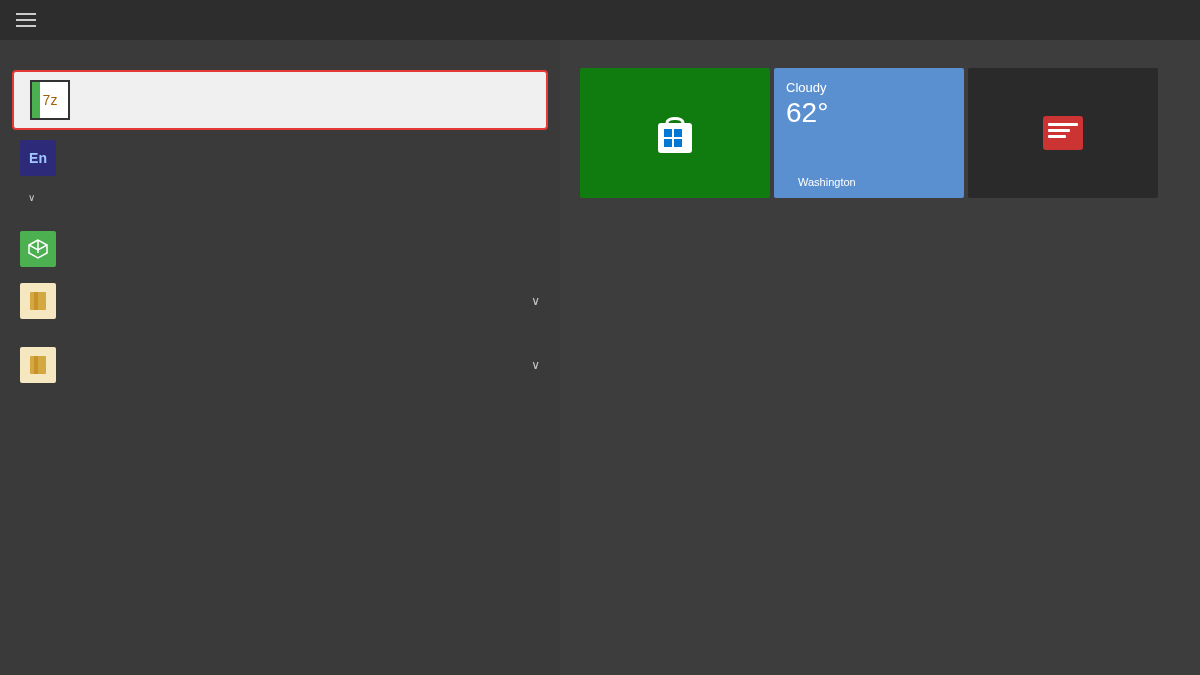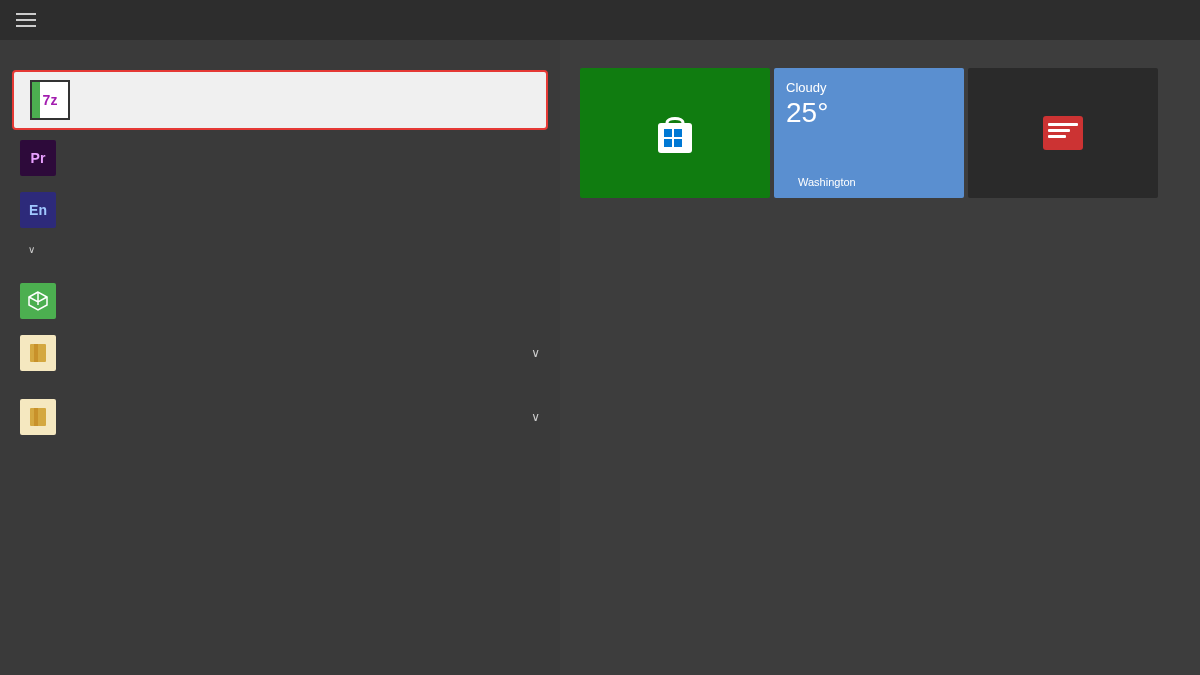--- a/index.html
+++ b/index.html
@@ -103,8 +103,8 @@
     }
     .app-icon-7zip-highlight .icon-text {
       font-size: 14px;
-      font-weight: 700;
-      color: #a21caf;
+      font-weight: 400;
+      color: #a16207;
       z-index: 1;
     }
 

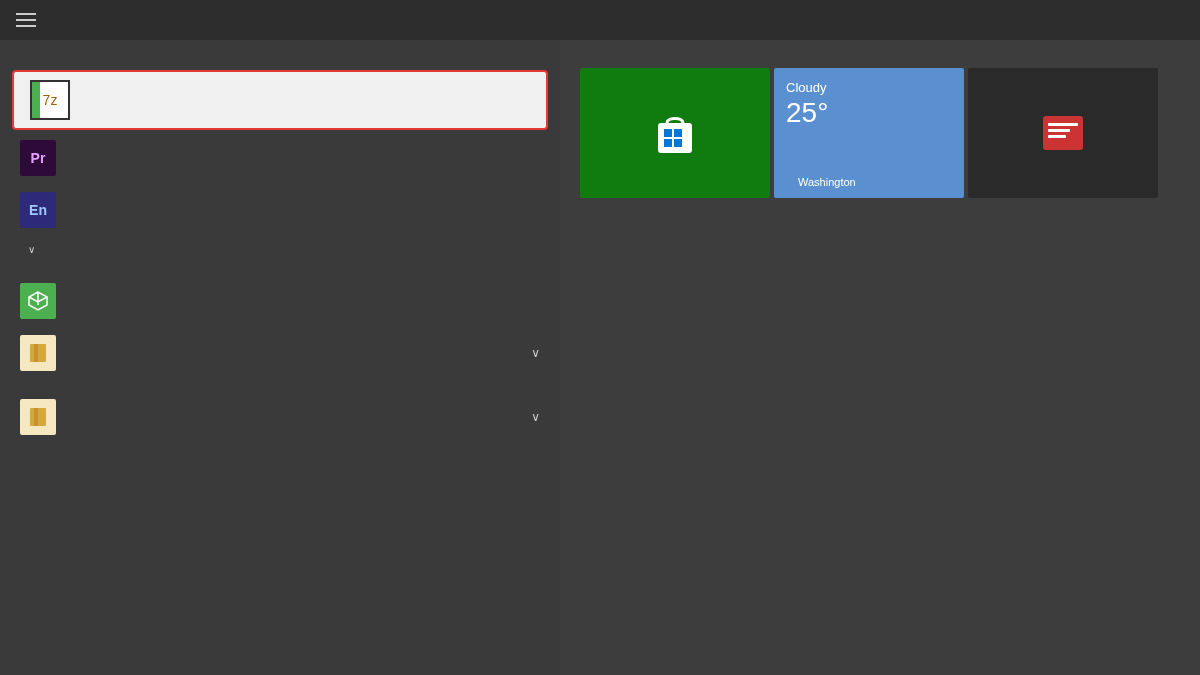--- a/index.html
+++ b/index.html
@@ -383,7 +383,7 @@
 
       <div class="explore-tile-weather">
     <div style="color:white;font-size:13px;margin-bottom:4px;">Cloudy</div>
-    <div style="color:white;font-size:28px;font-weight:300;line-height:1;">25°</div>
+    <div style="color:white;font-size:28px;font-weight:300;line-height:1;">62°</div>
     <div style="color:white;font-size:11px;position:absolute;bottom:10px;left:24px;">Washington</div>
   </div>
 

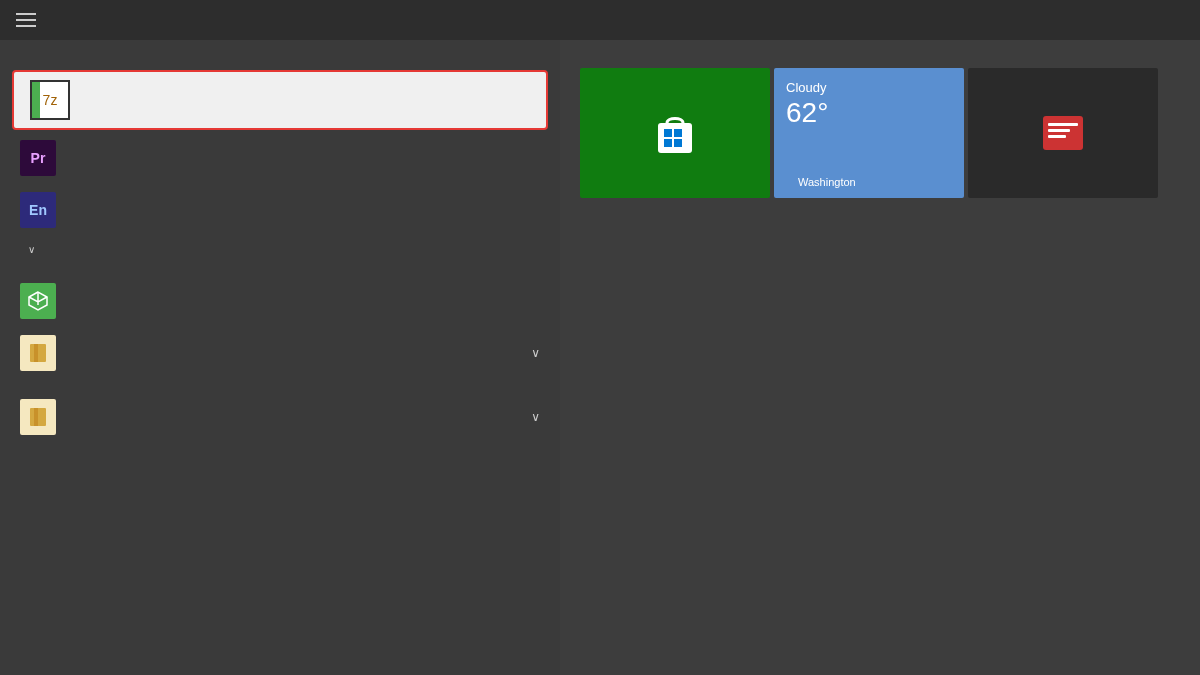--- a/index.html
+++ b/index.html
@@ -298,12 +298,6 @@
 
     </div>
 
-    <div class="app-item">
-      <div class="app-icon-premiere">
-        <span class="pr-text">Pr</span>
-      </div>
-      <span class="app-name"></span>
-    </div>
 
     <div class="app-item">
       <div class="app-icon-encore">

